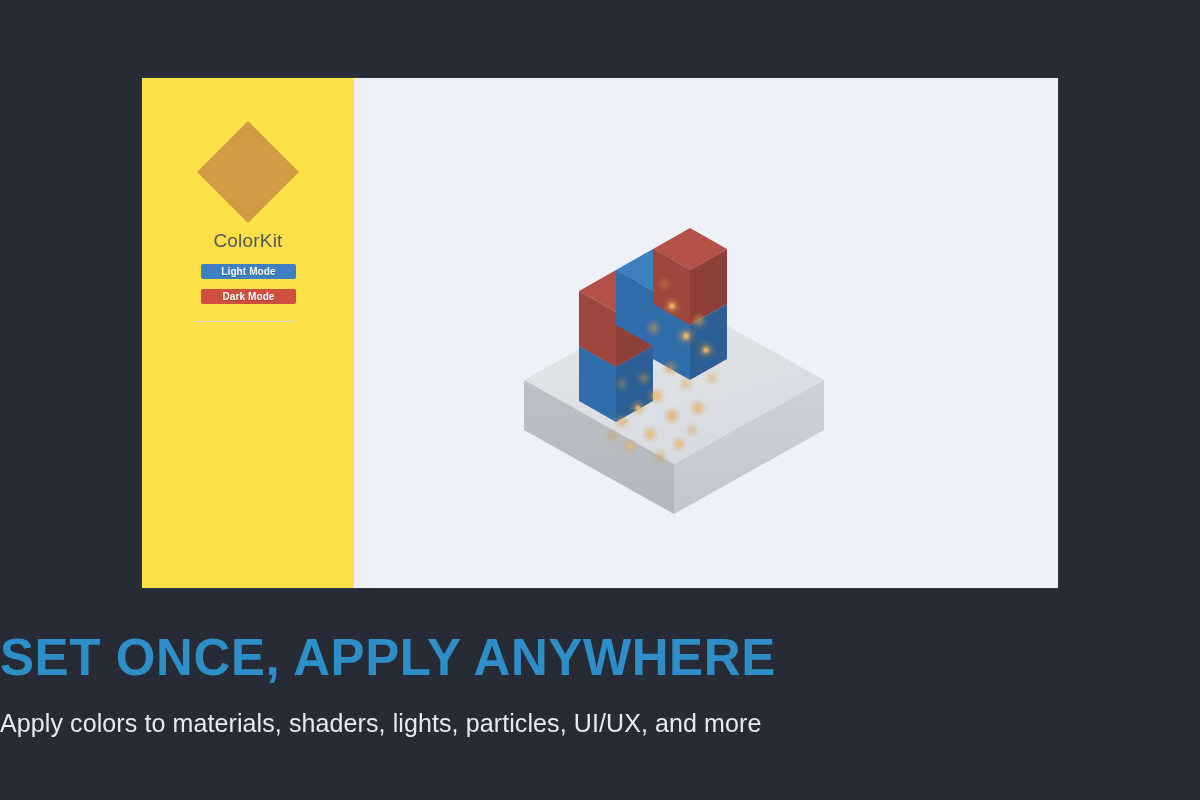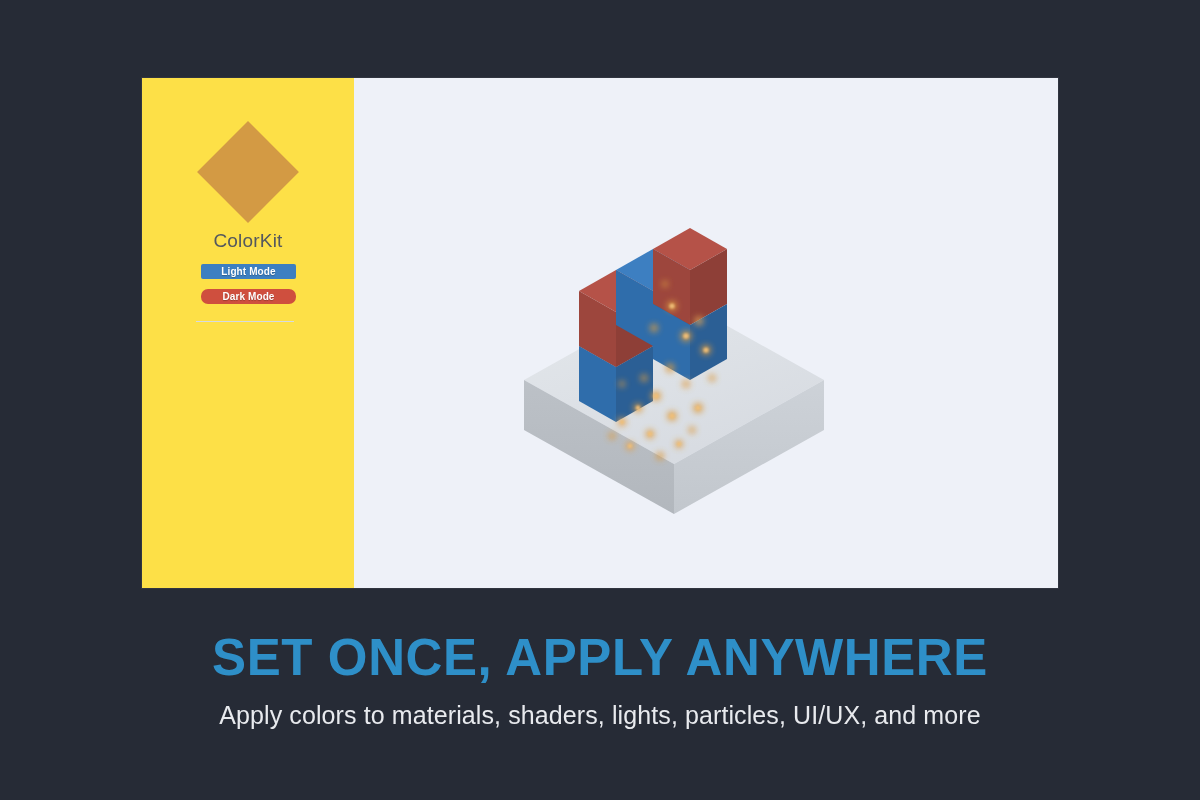--- a/index.html
+++ b/index.html
@@ -84,7 +84,6 @@
   #btn-dark-mode {
     top: 211px;
     background: #cf4f3e;
-    border-radius: 7px;
   }
   #sidebar-divider {
     position: absolute;

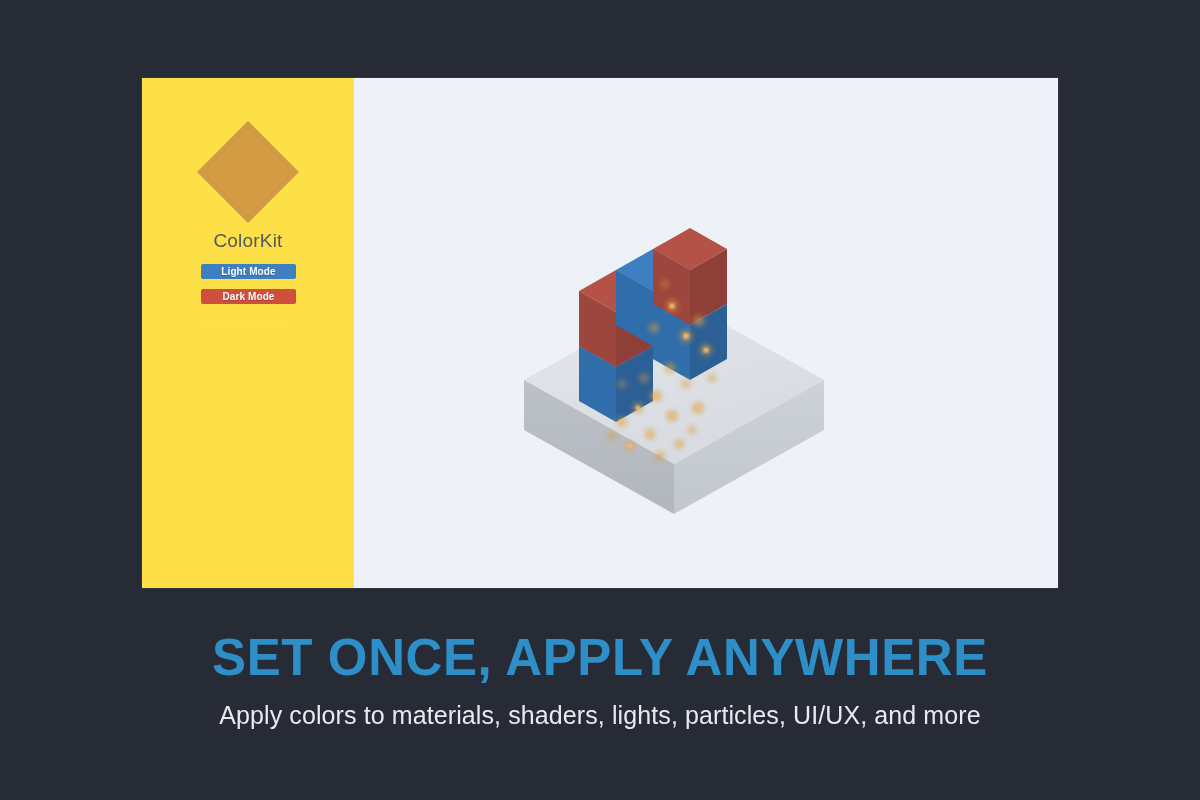--- a/index.html
+++ b/index.html
@@ -115,7 +115,6 @@
     left: 0;
     top: 628px;
     width: 1200px;
-    text-align: center;
   }
   #headline {
     font-size: 51px;

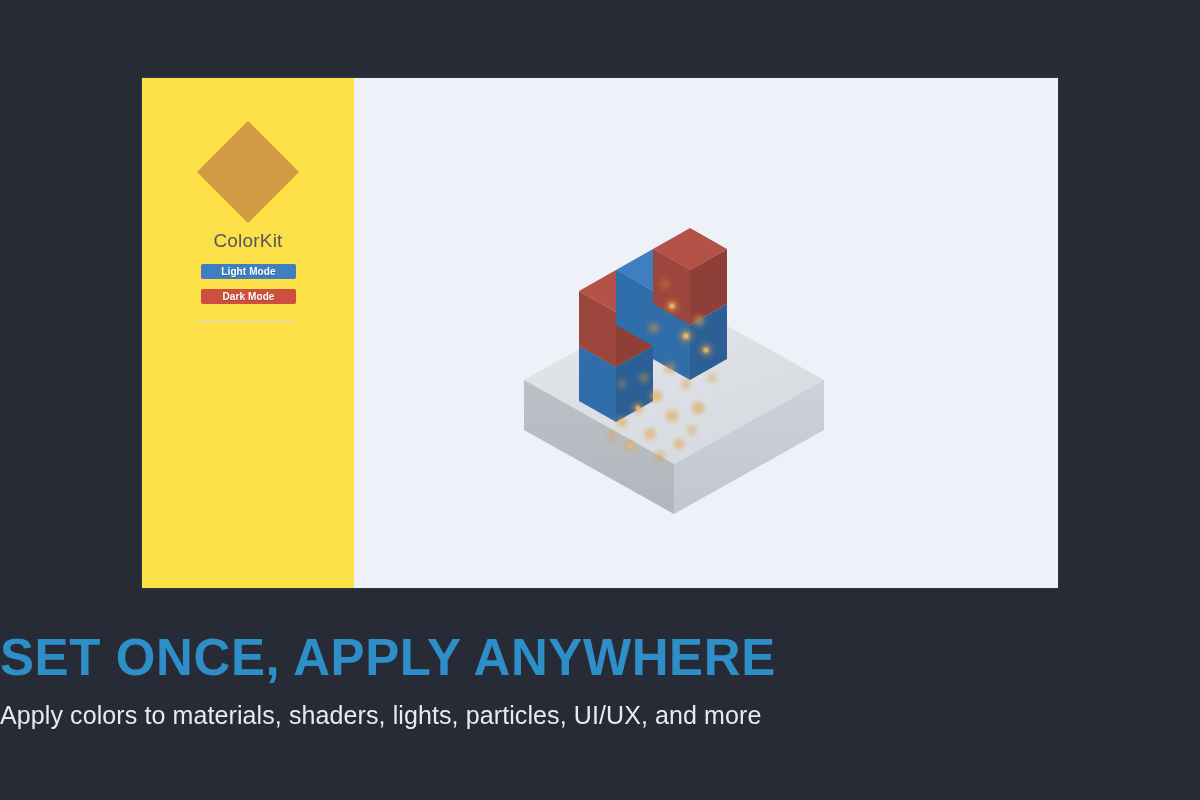--- a/index.html
+++ b/index.html
@@ -125,7 +125,7 @@
     white-space: nowrap;
   }
   #subheadline {
-    margin-top: 12px;
+    margin-top: 20px;
     font-size: 25px;
     color: #e8eaee;
     letter-spacing: 0.1px;

